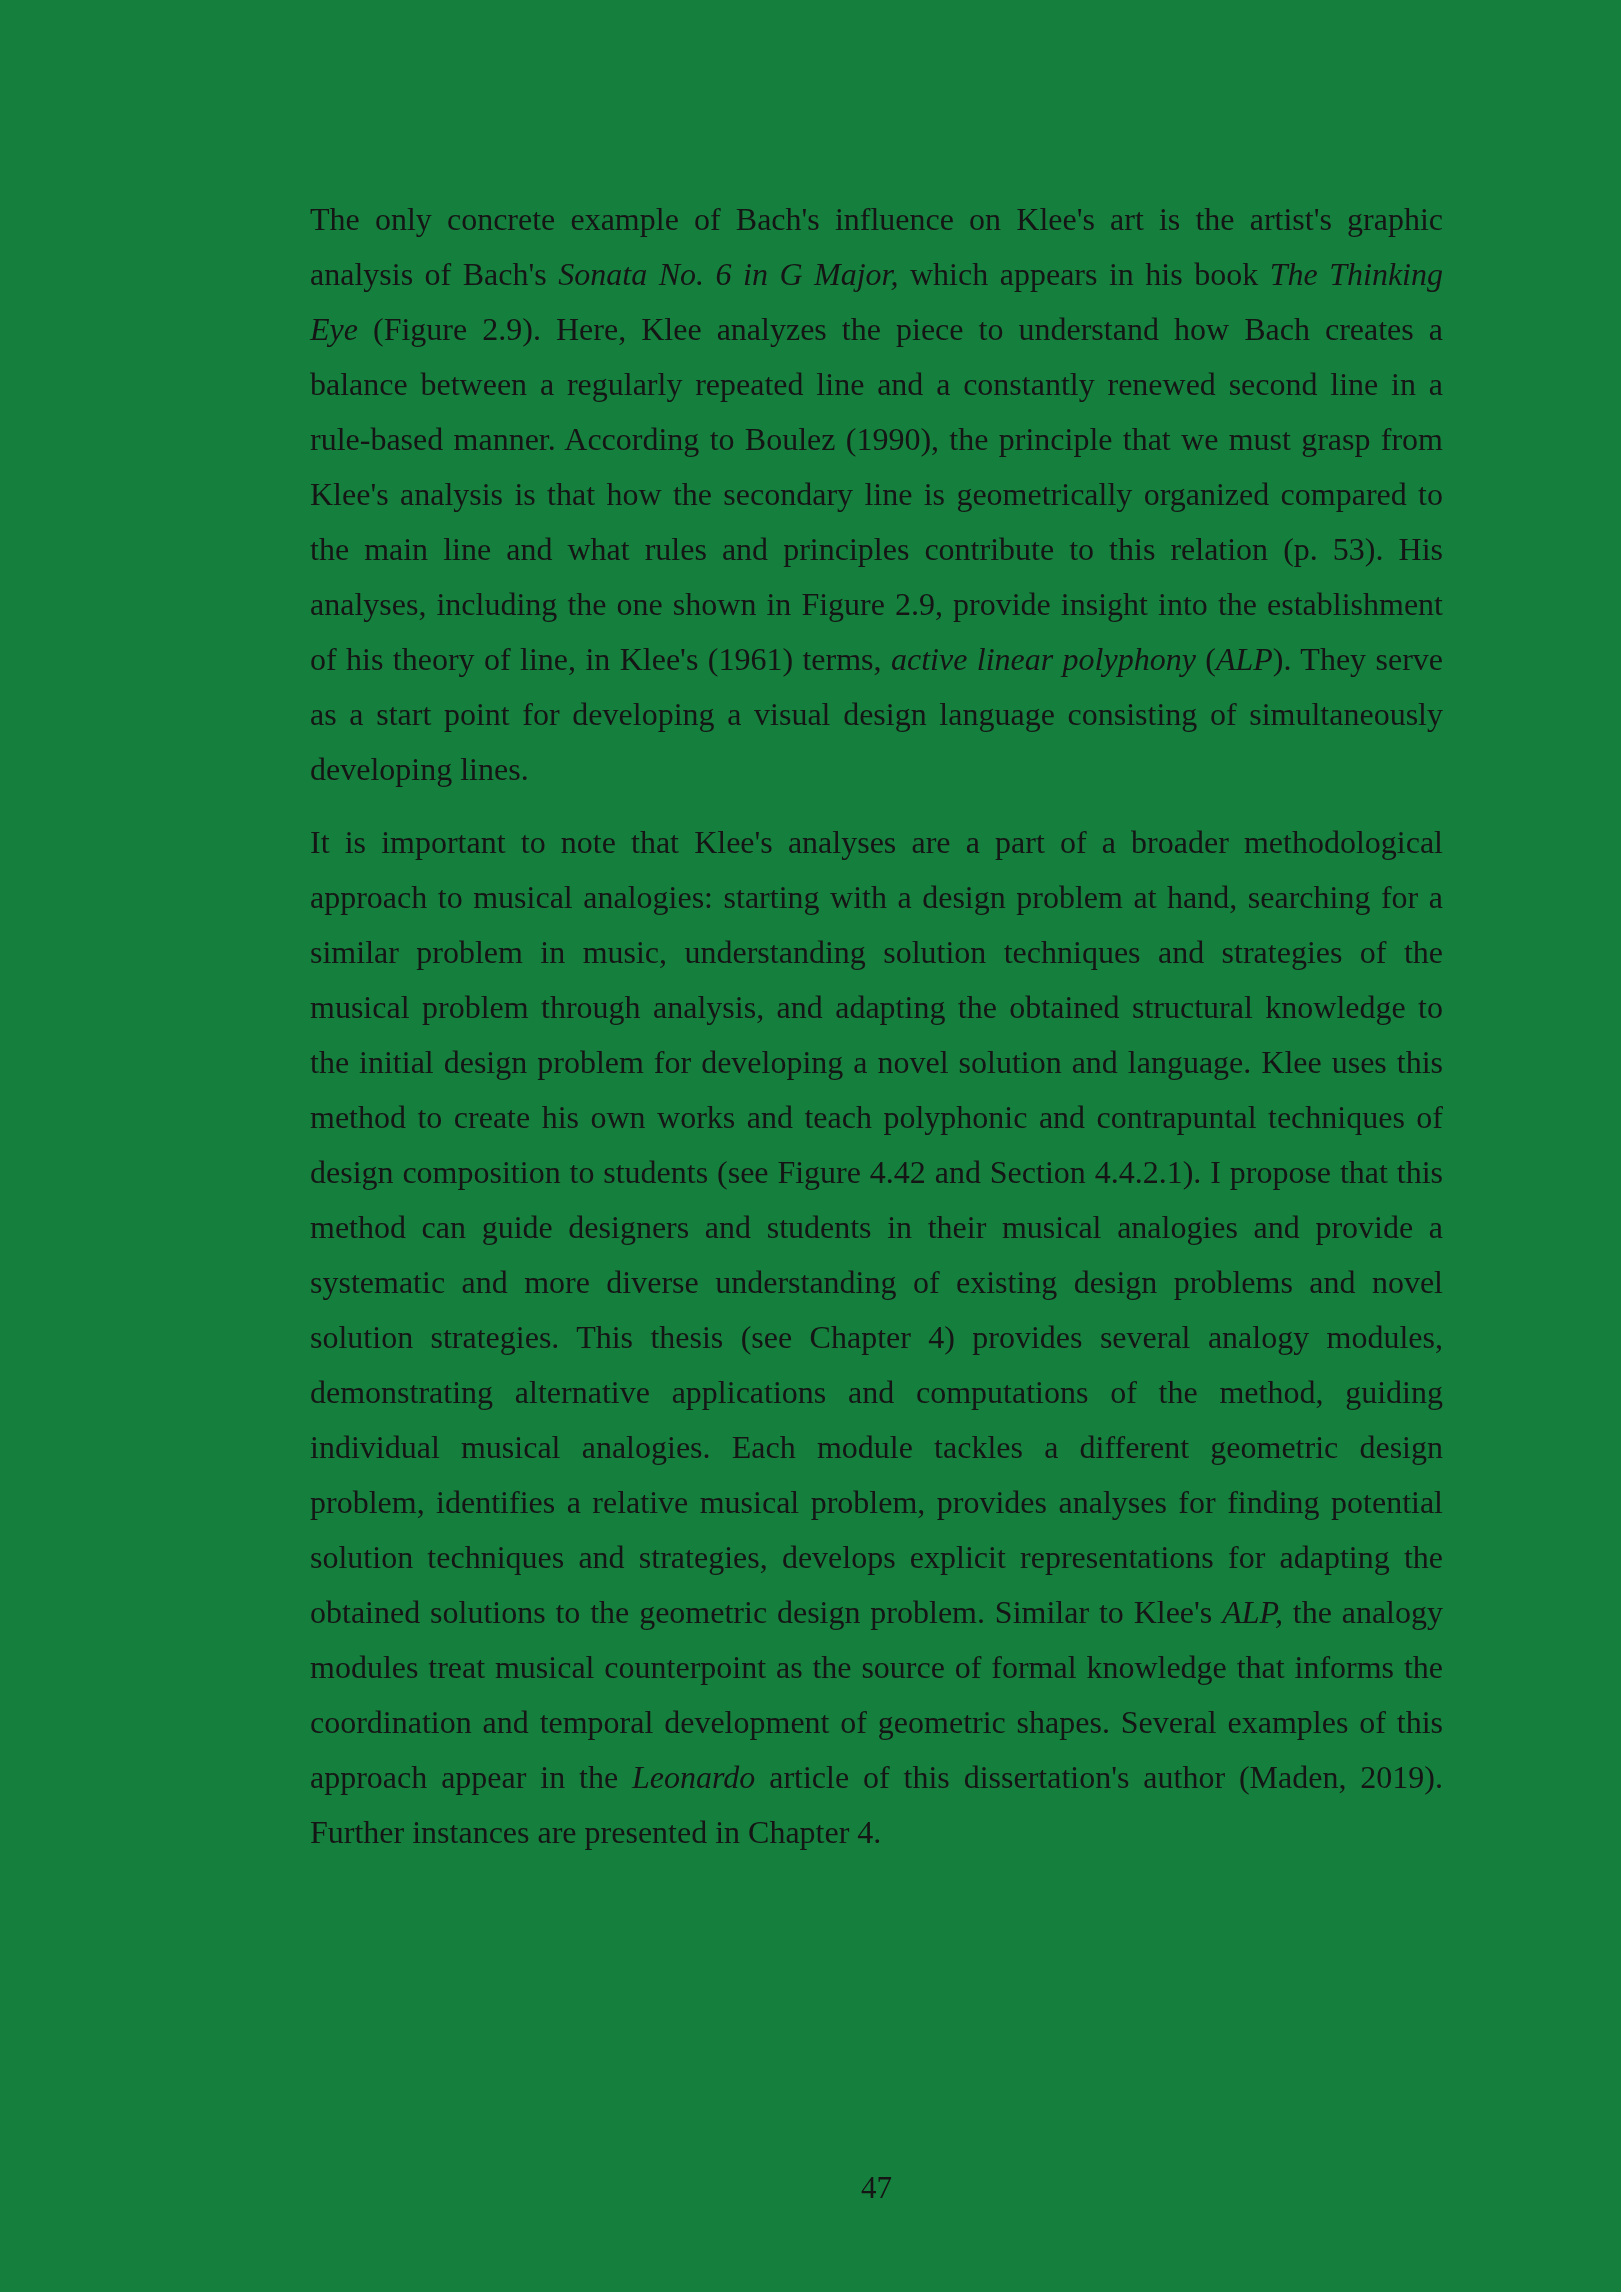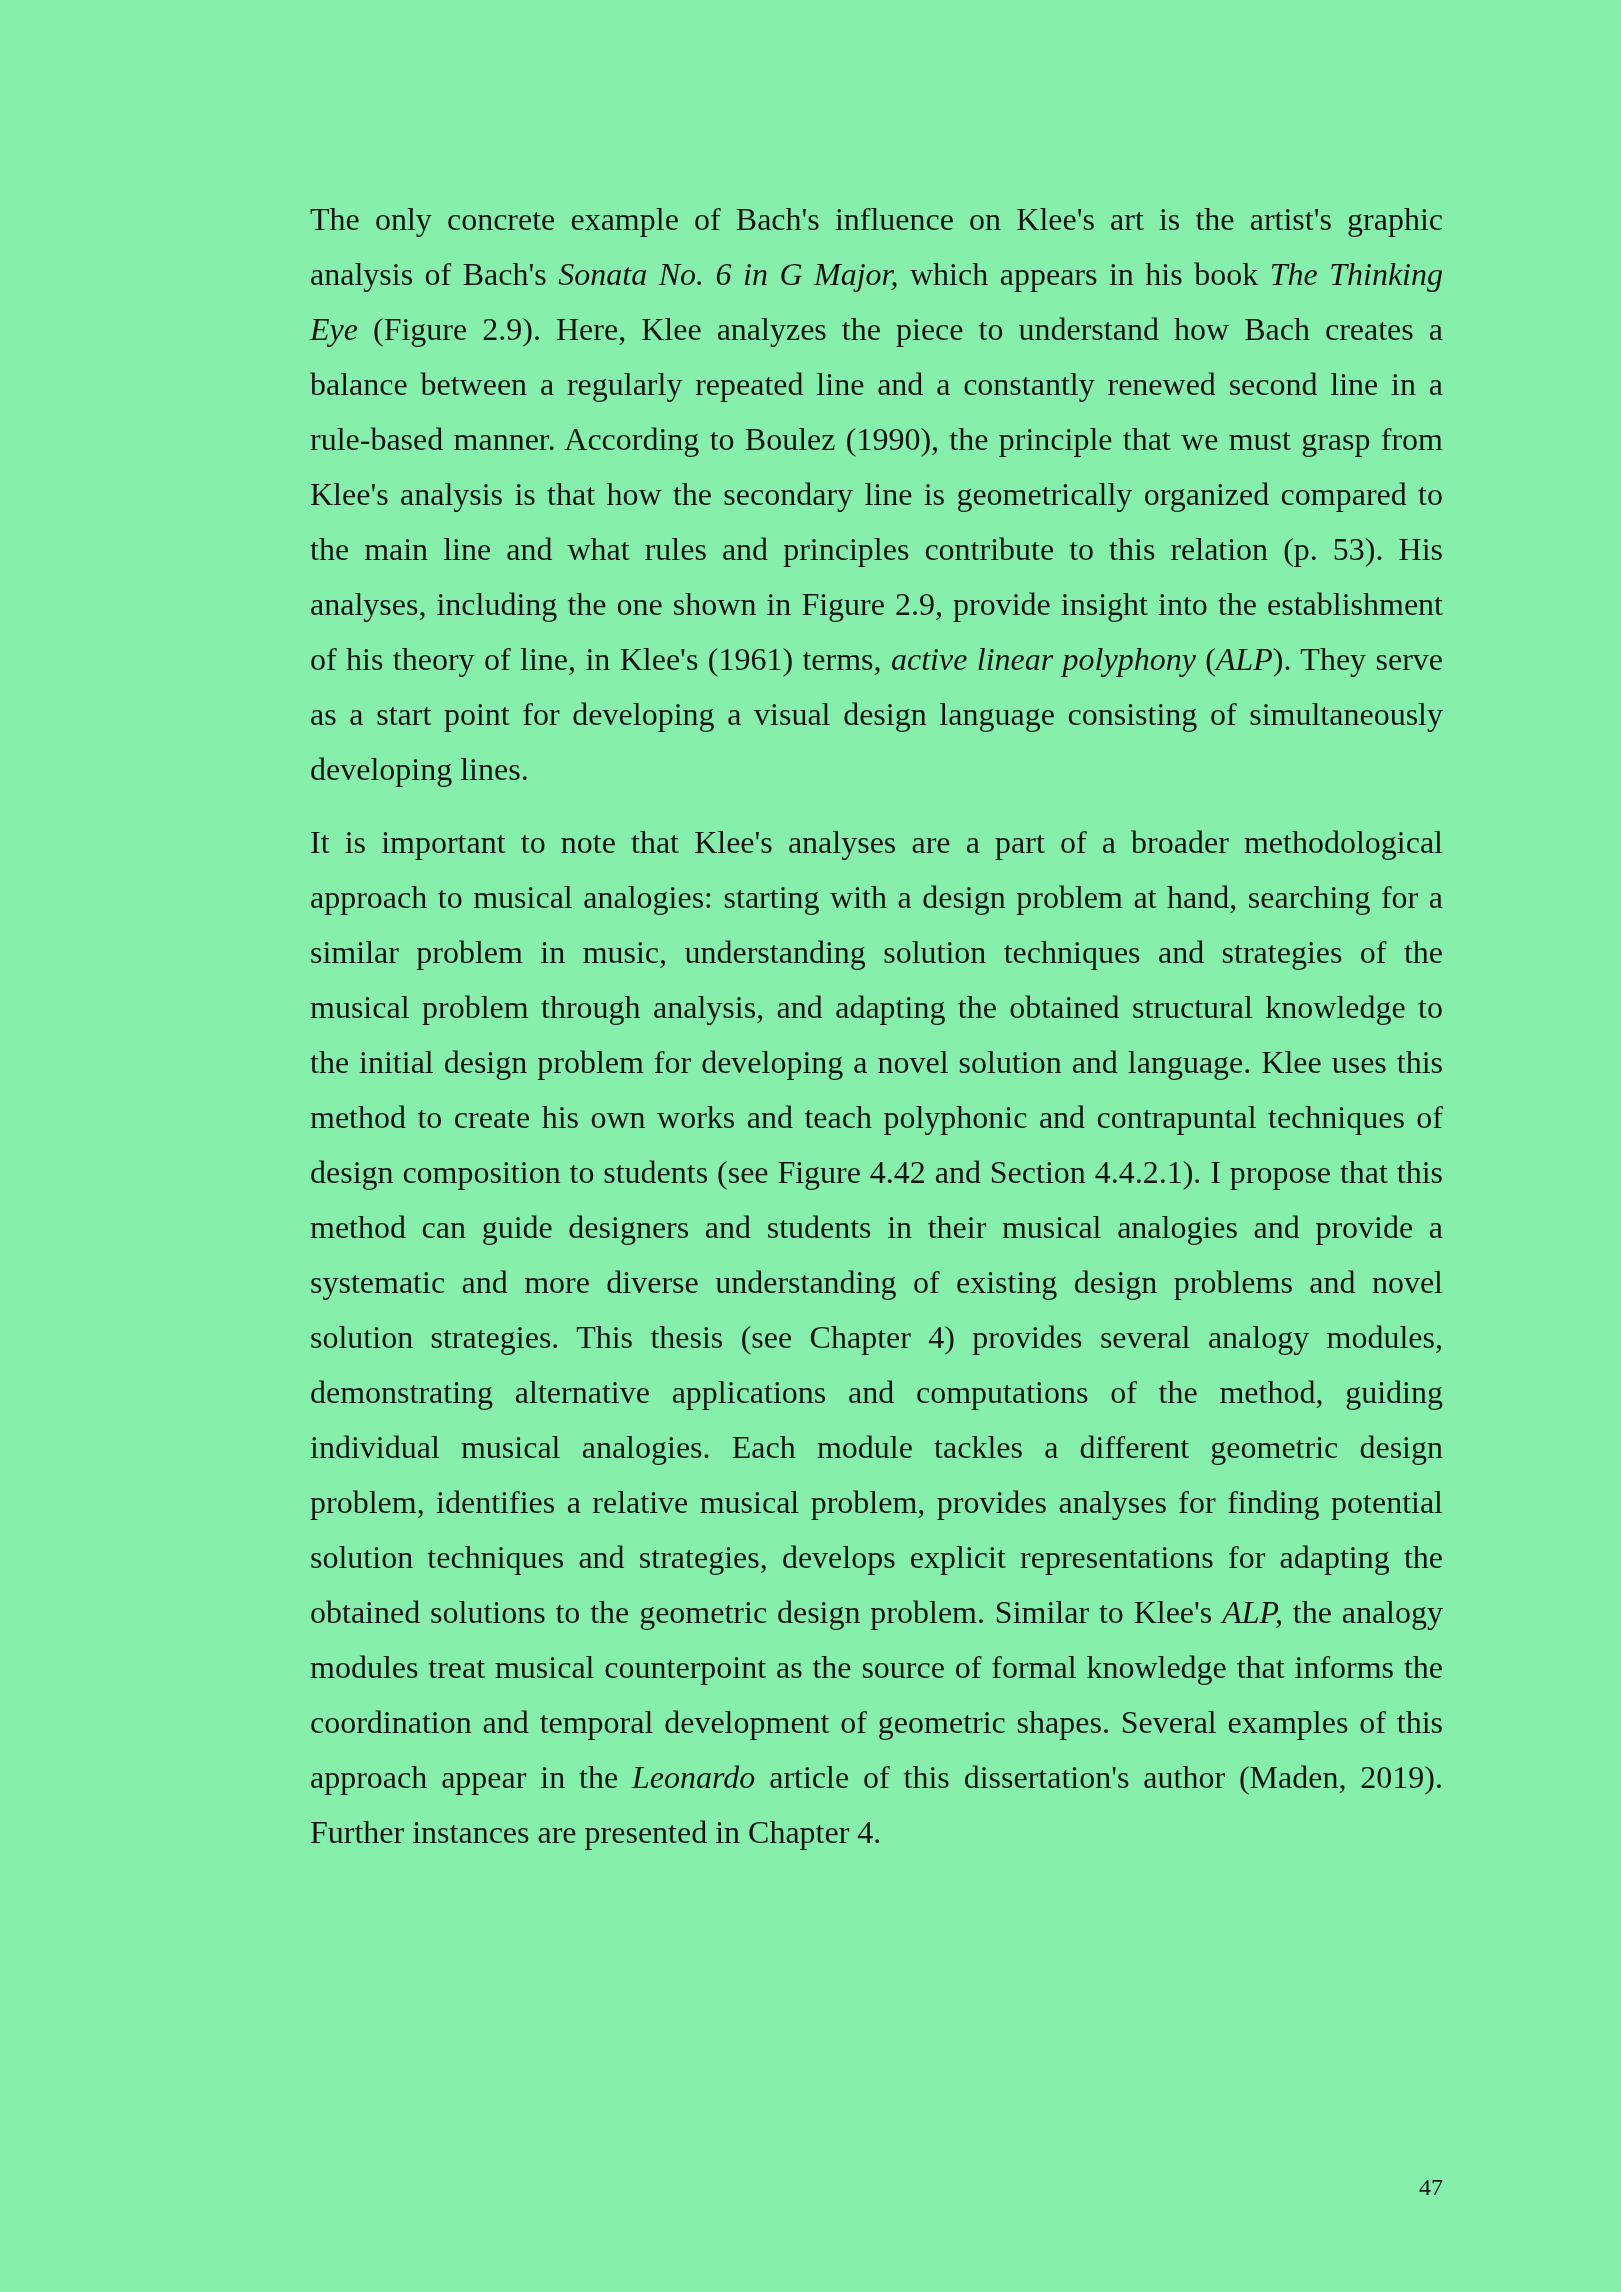--- a/index.html
+++ b/index.html
@@ -11,7 +11,7 @@
     position: relative;
     width: 1621px;
     height: 2293px;
-    background: #86efac;
+    background: #15803d;
     font-family: "Liberation Serif", "DejaVu Serif", serif;
     color: #151515;
     overflow: hidden;

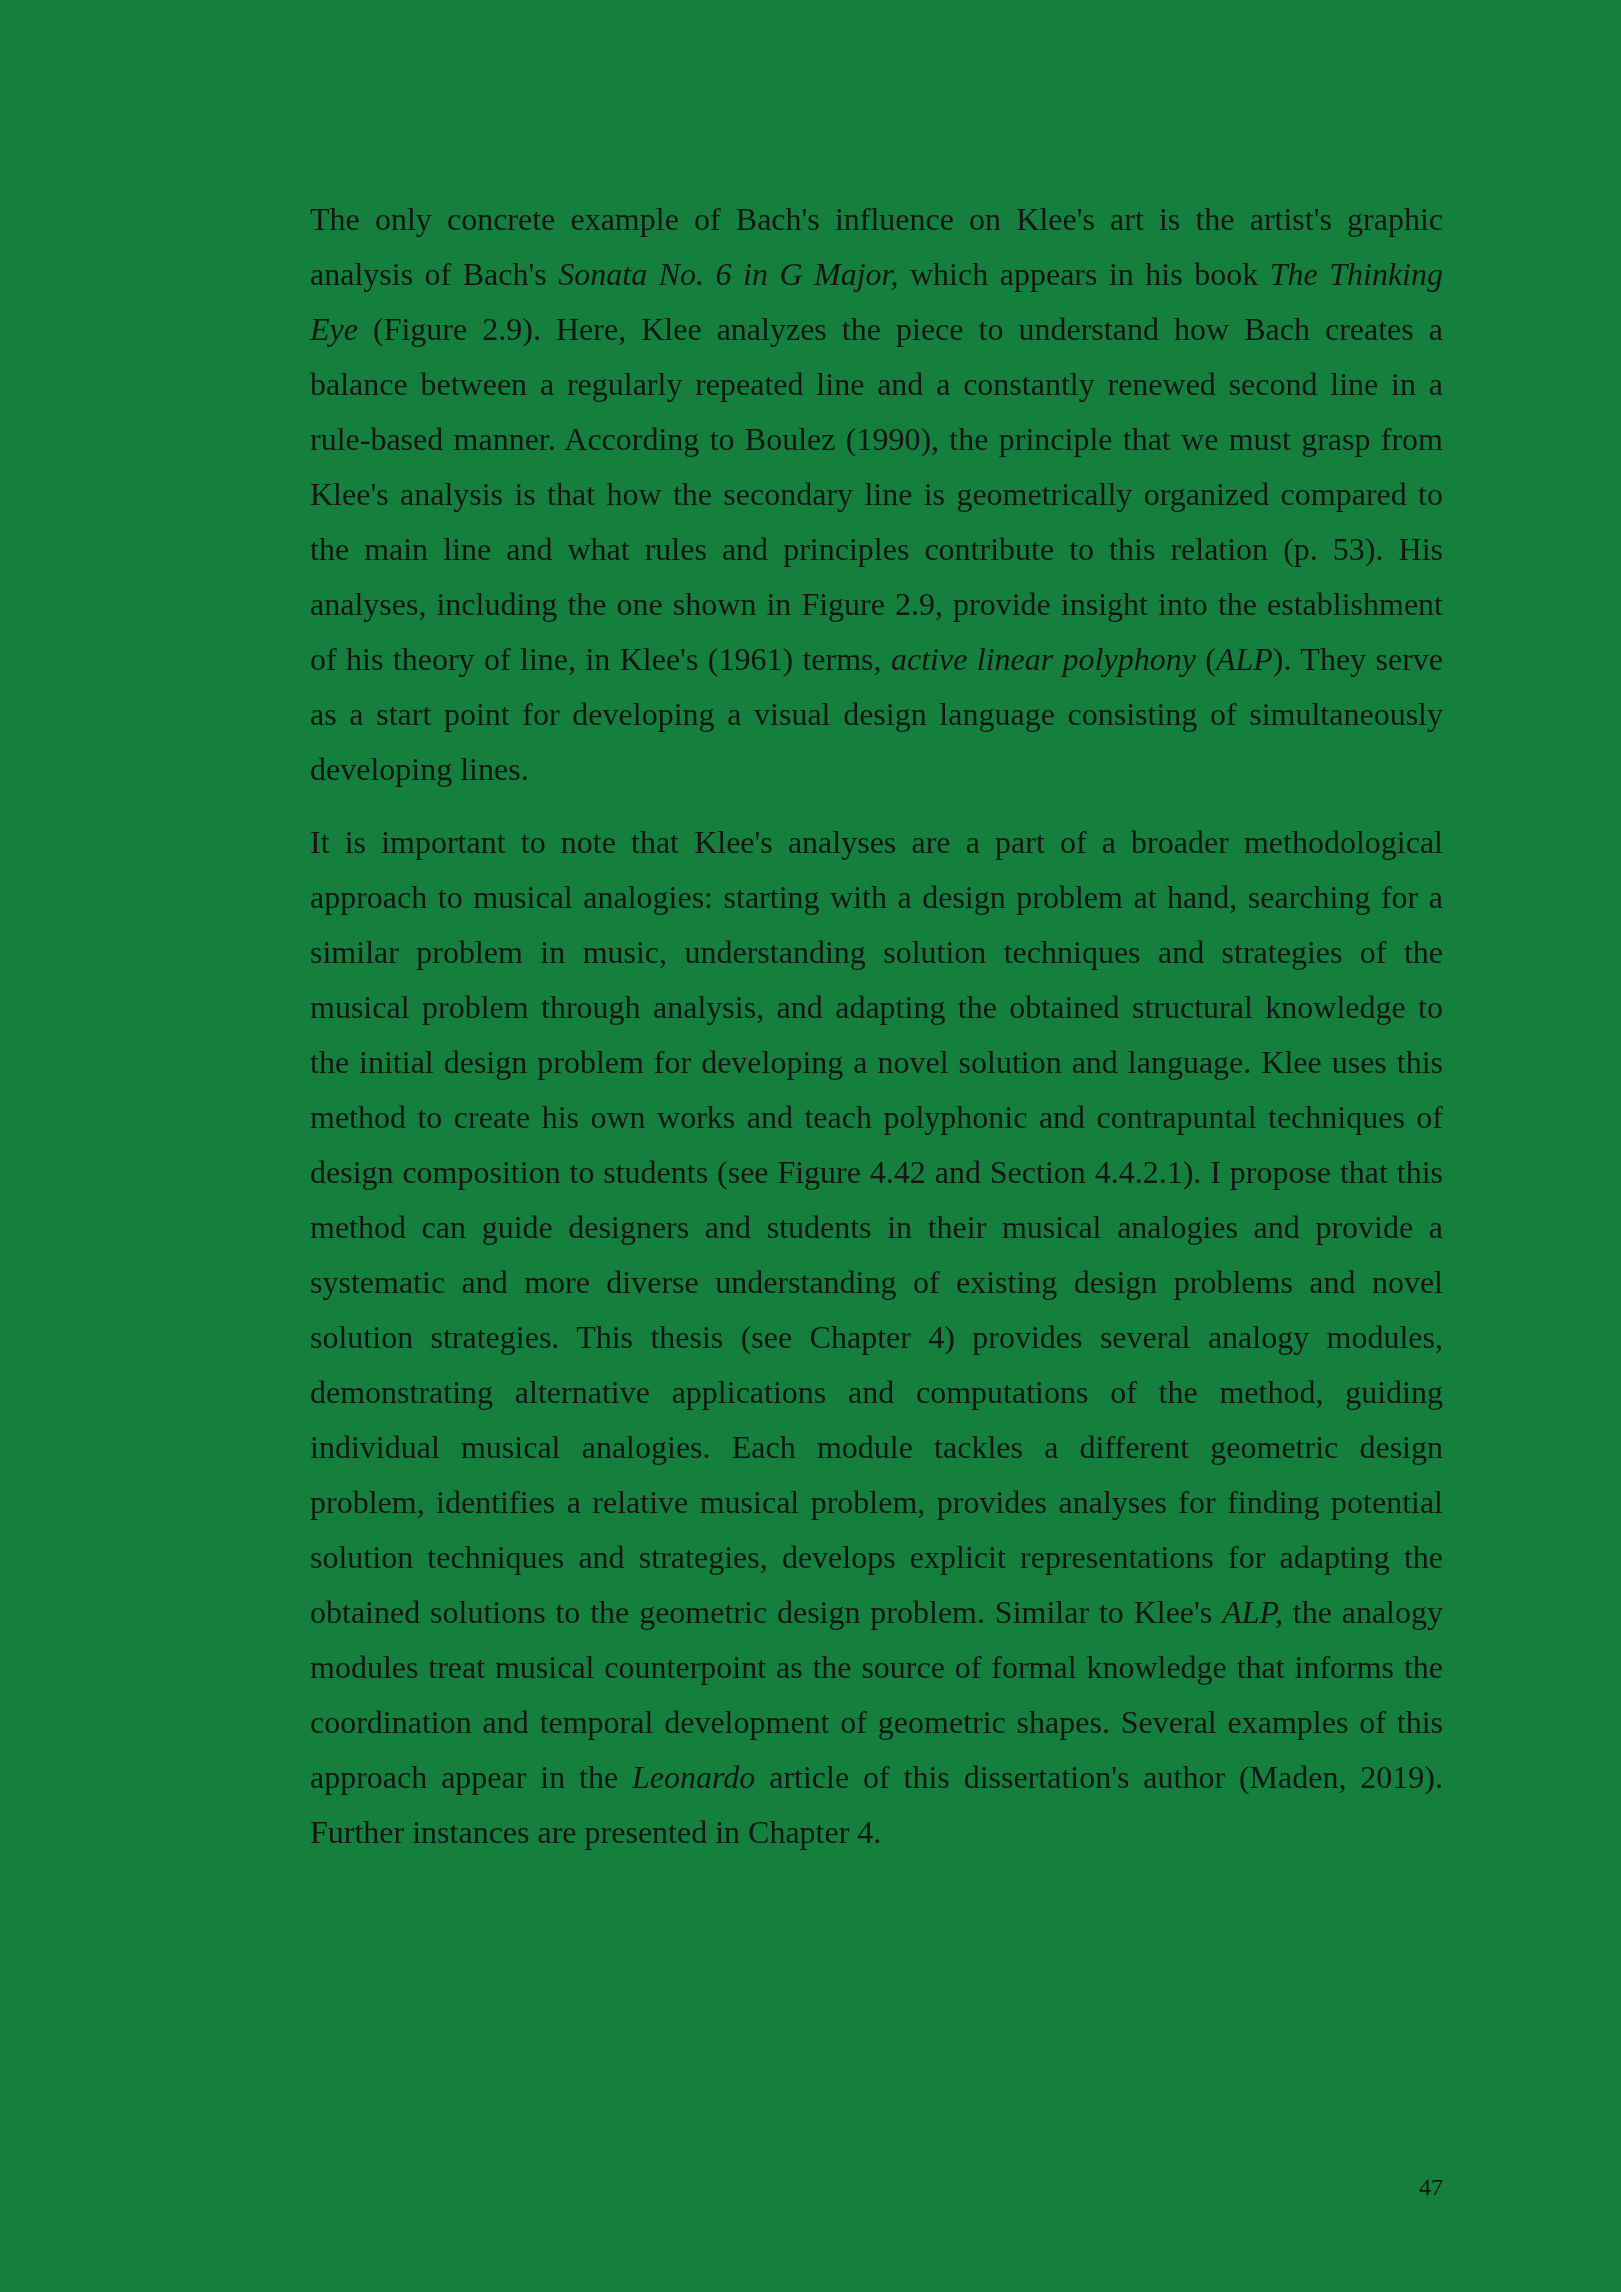--- a/index.html
+++ b/index.html
@@ -39,8 +39,8 @@
     left: 310px;
     top: 2168px;
     width: 1133px;
-    text-align: right;
-    font-size: 24px;
+    text-align: center;
+    font-size: 31px;
     line-height: 39px;
   }
 </style>

